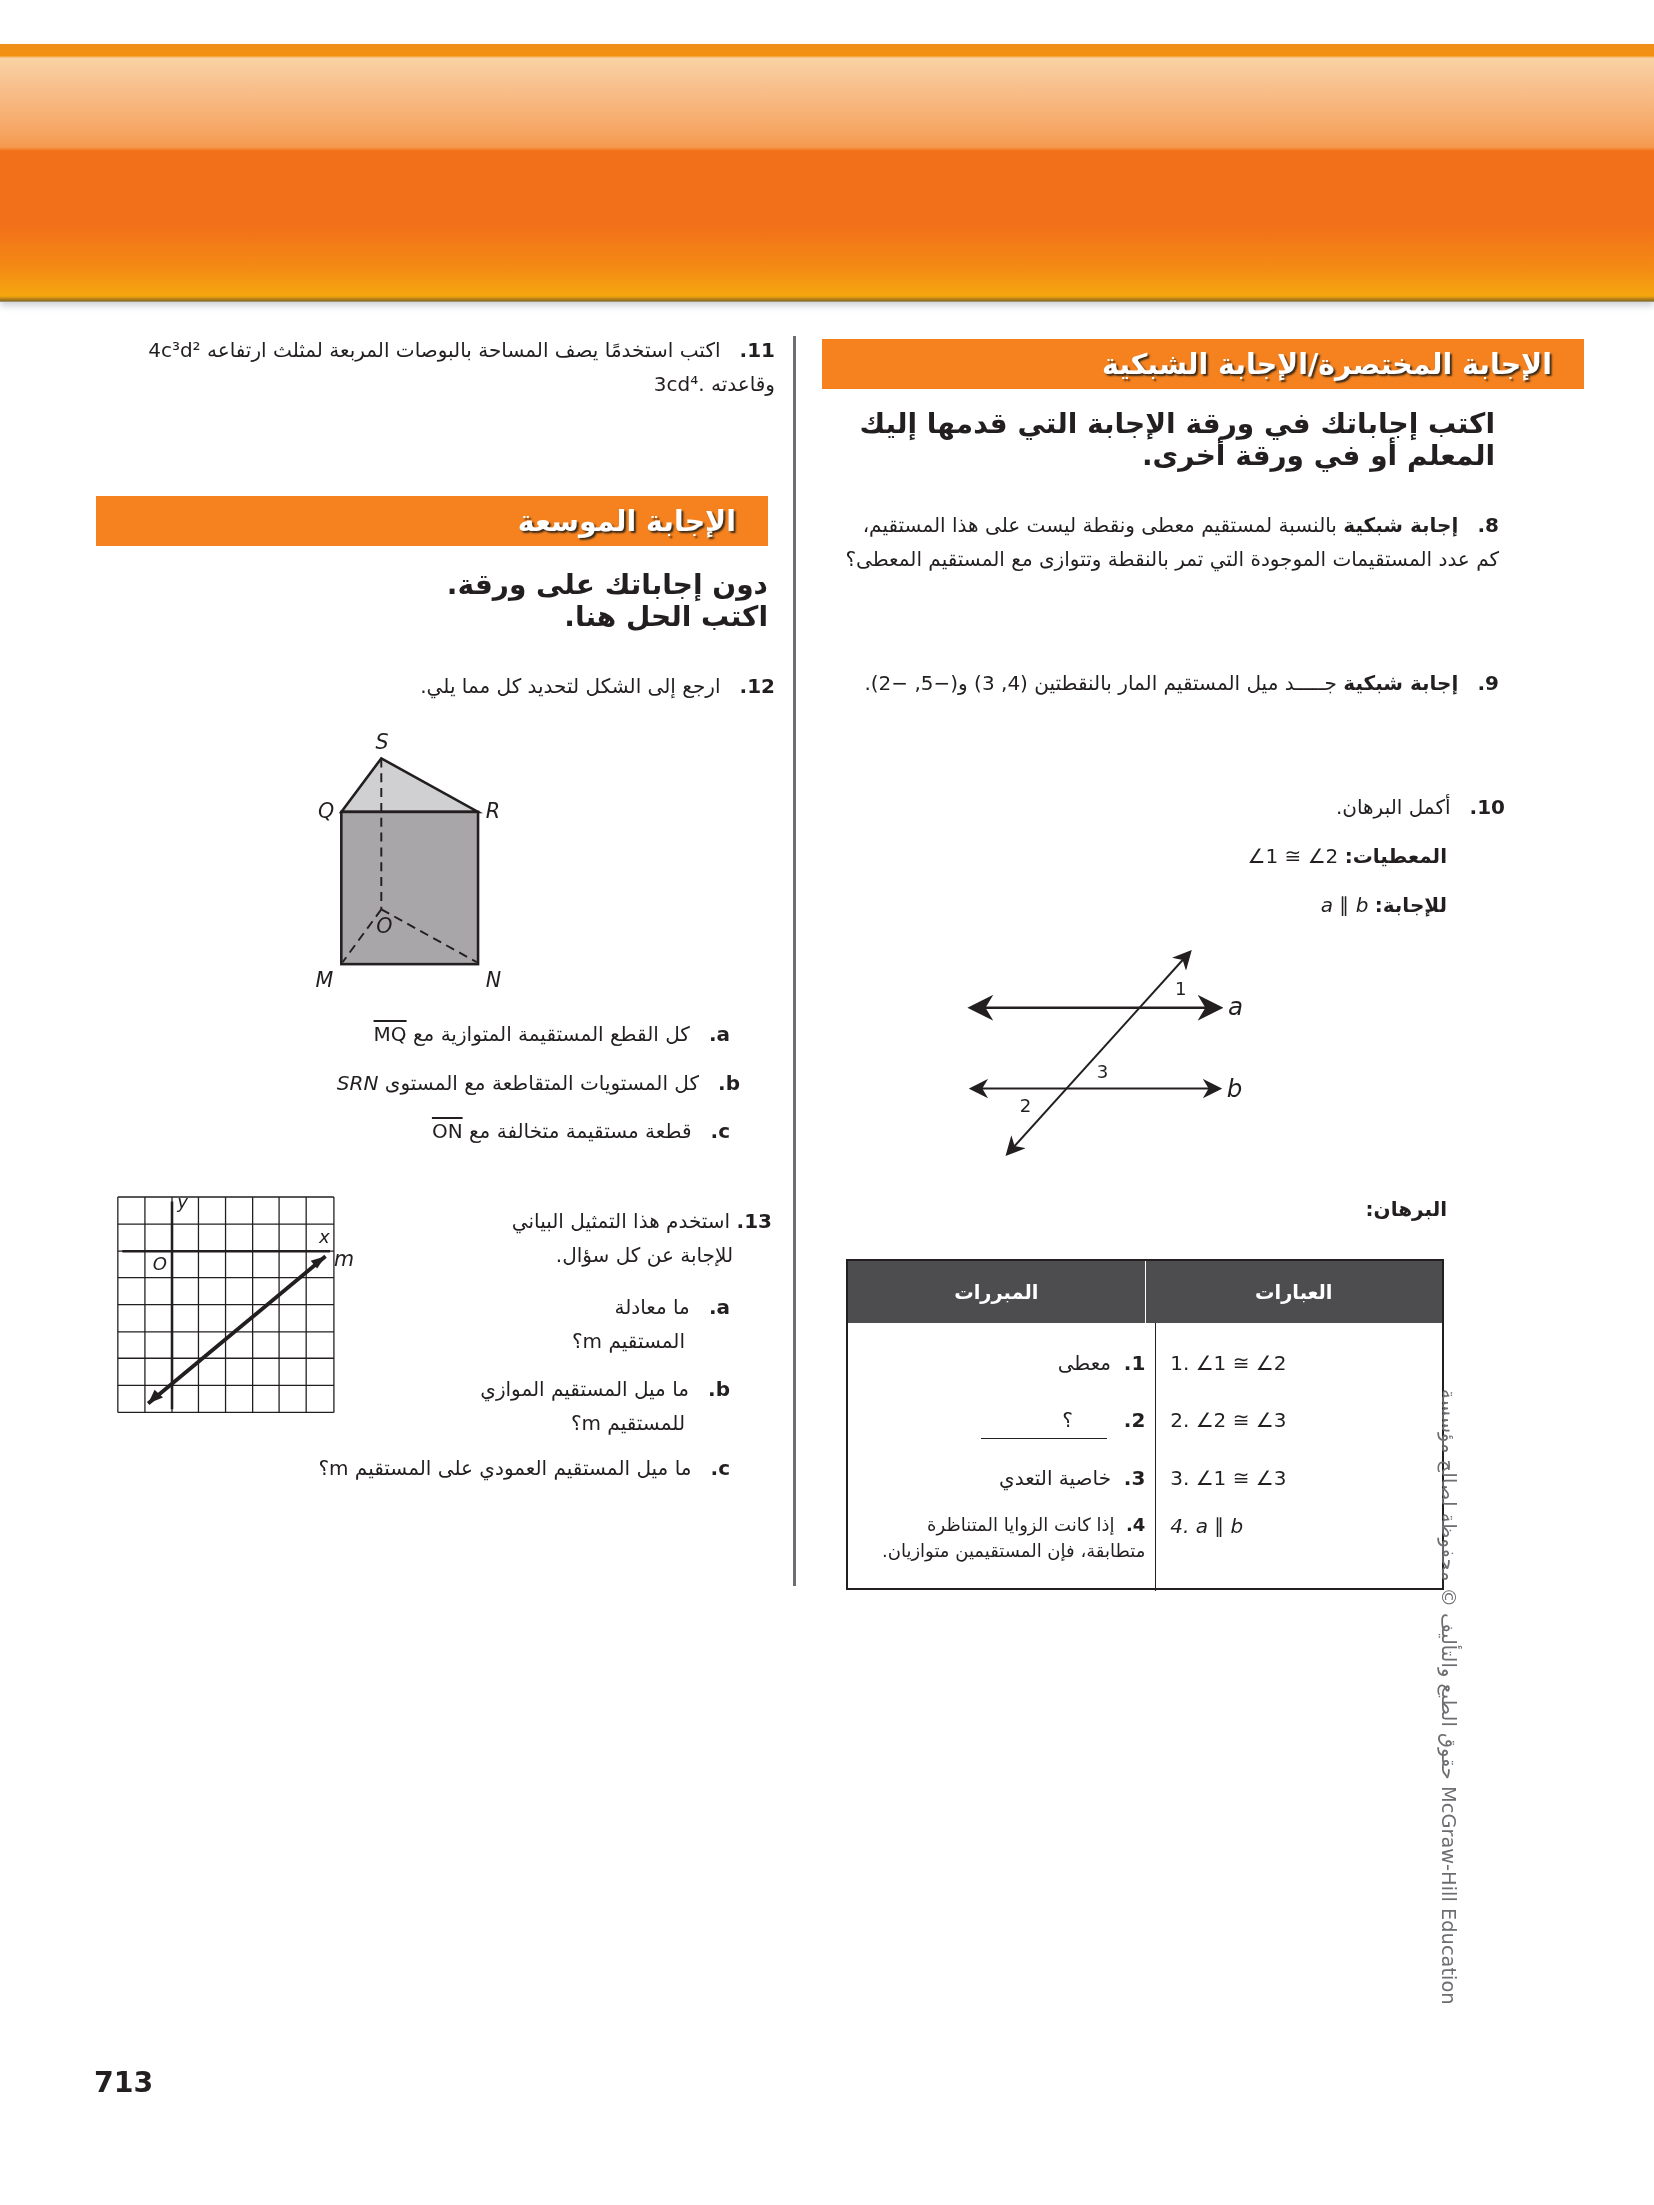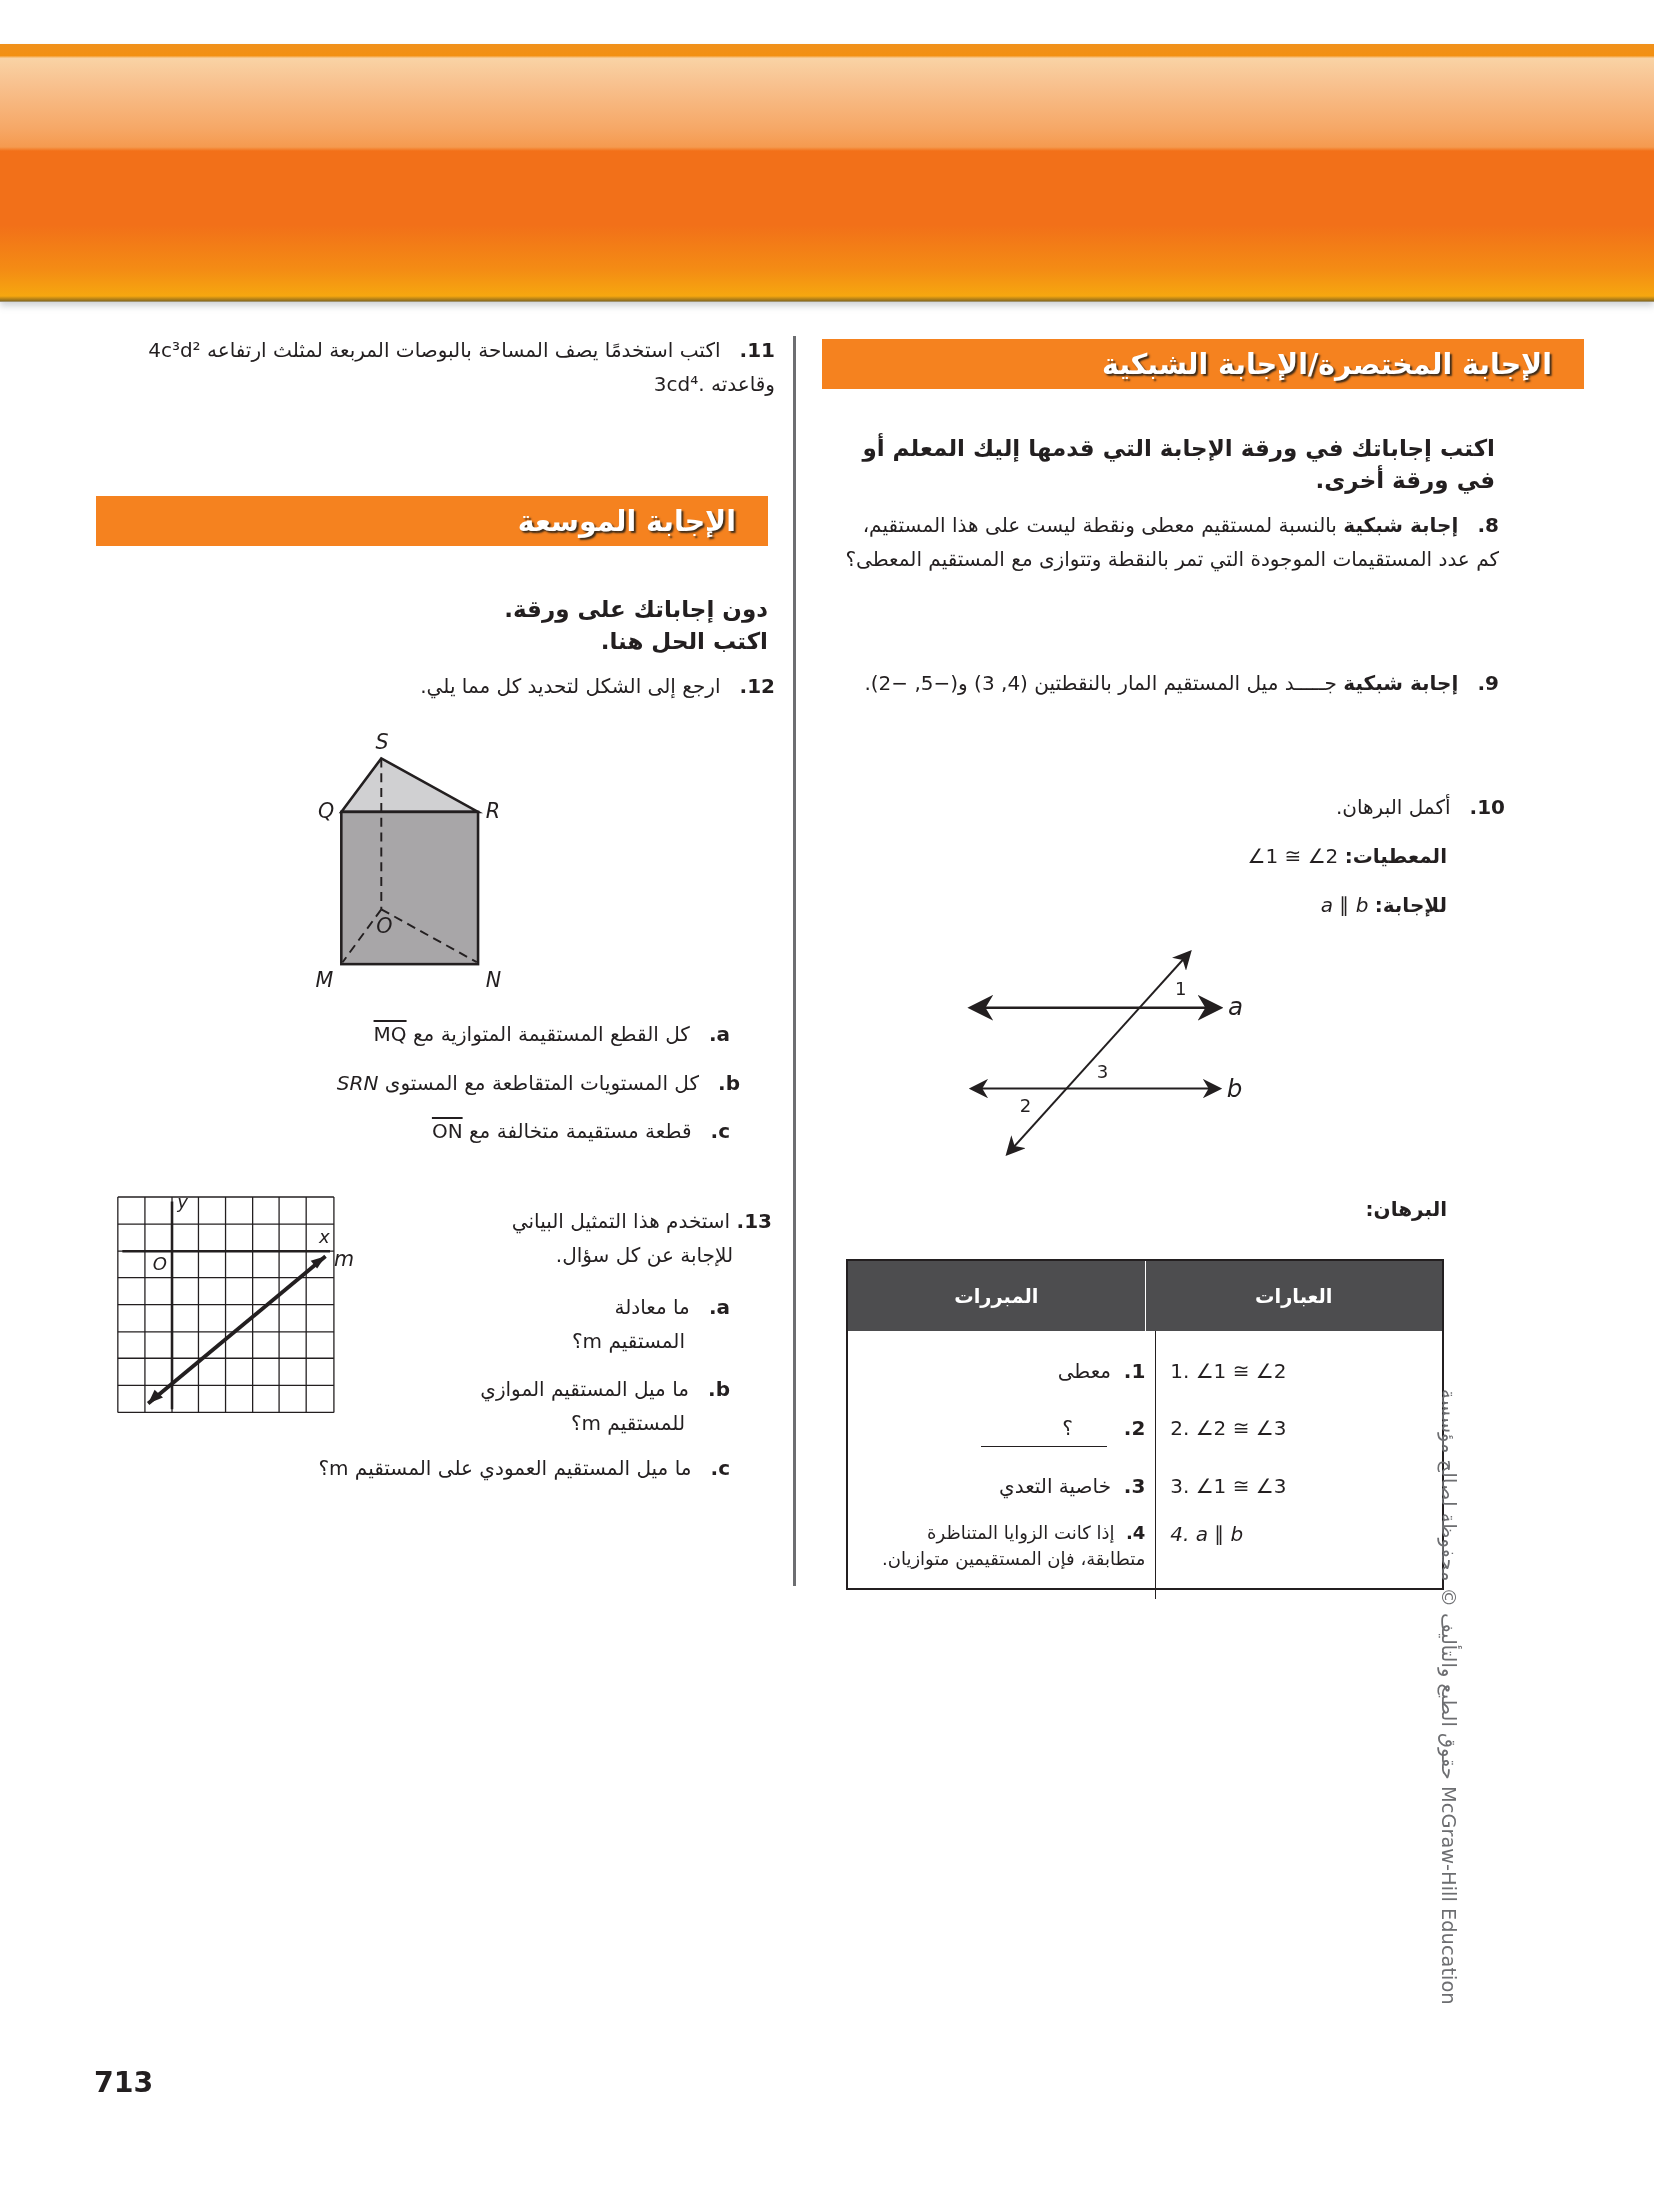--- a/index.html
+++ b/index.html
@@ -23,7 +23,7 @@
   .q { font-size: 20px; line-height: 34px; }
   .qnum { font-weight: bold; font-family: "DejaVu Sans", sans-serif; }
   .bold { font-weight: bold; }
-  .instr { font-size: 23px; line-height: 32px; font-weight: bold; margin-top: 24px; }
+  .instr { font-size: 28px; line-height: 32px; font-weight: bold; }
   .math { font-family: "DejaVu Sans", sans-serif; direction: ltr; unicode-bidi: embed; }
   .ital { font-style: italic; }
   .overline { text-decoration: overline; }

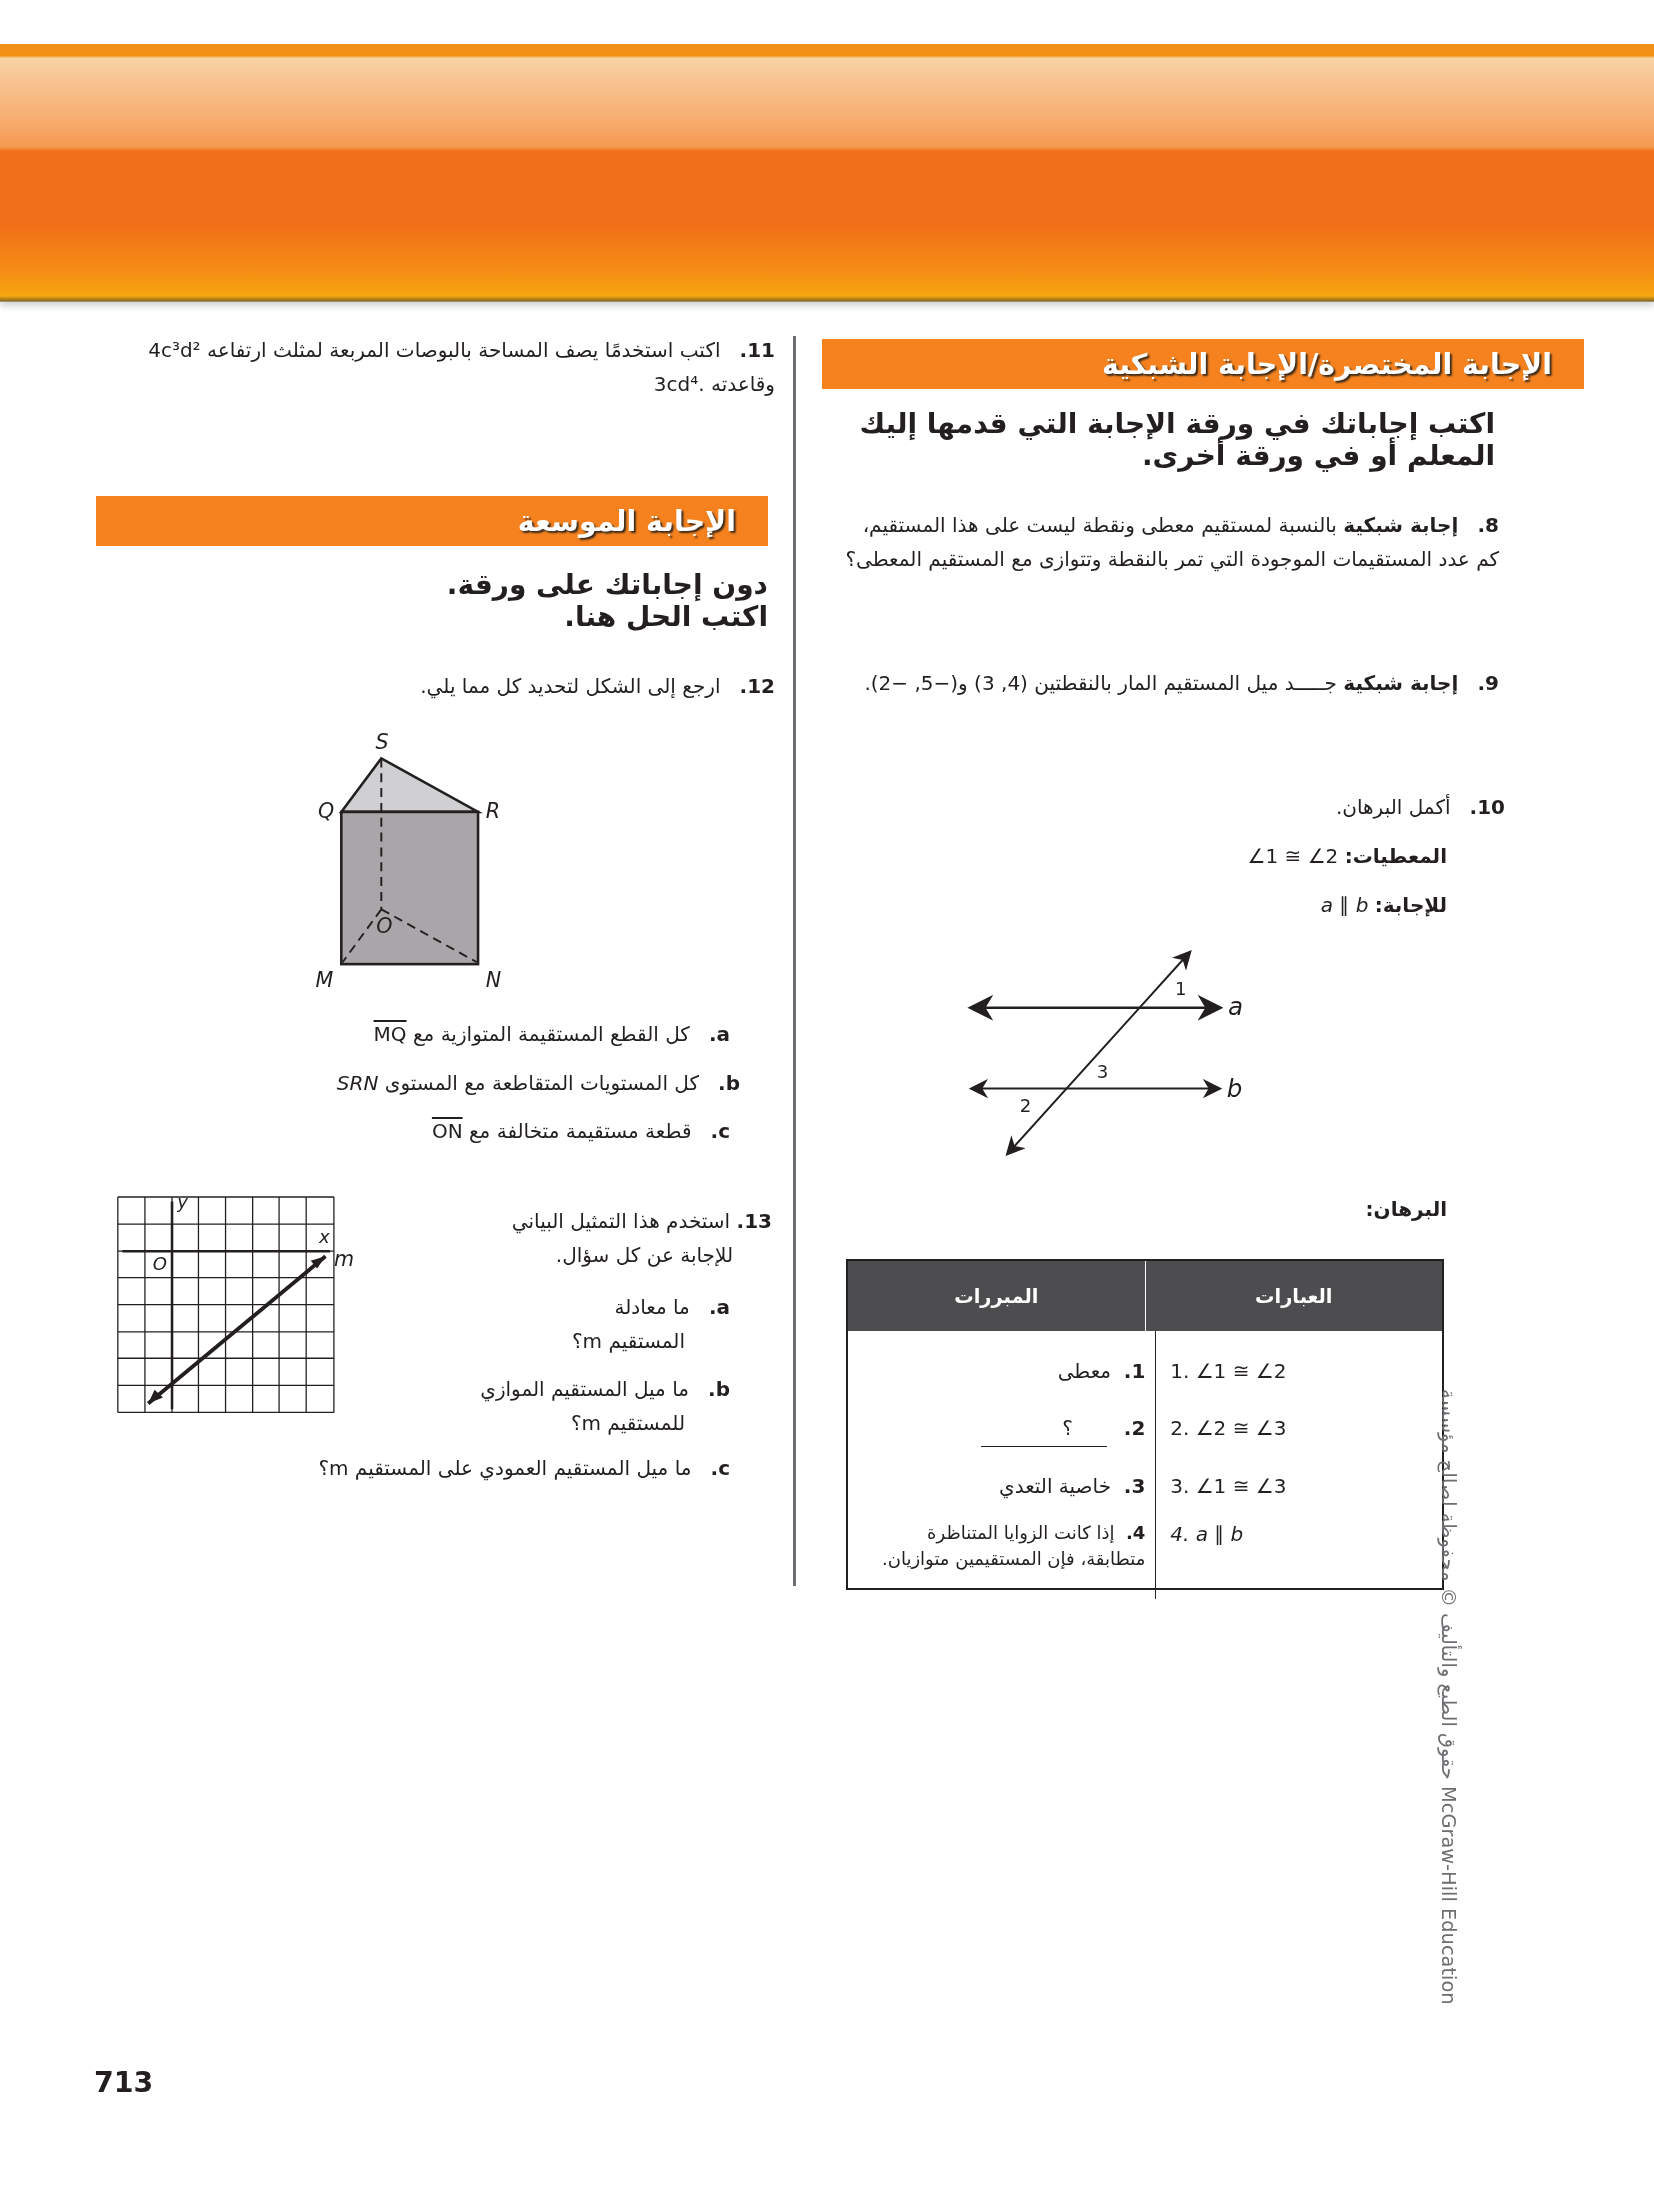--- a/index.html
+++ b/index.html
@@ -30,7 +30,7 @@
 
   .proof-table { position: absolute; left: 846px; top: 1259px; width: 598px; height: 331px;
     border: 2.6px solid #231f20; border-collapse: collapse; }
-  .proof-table .head { display: flex; height: 70px; background: #4d4d4f; }
+  .proof-table .head { display: flex; height: 62px; background: #4d4d4f; }
   .proof-table .head div { flex: 1; color: #fff; font-weight: bold; font-size: 19.4px; display: flex;
     align-items: center; justify-content: center; direction: rtl; }
   .proof-table .head div.first { border-right: 1.9px solid #fff; }

